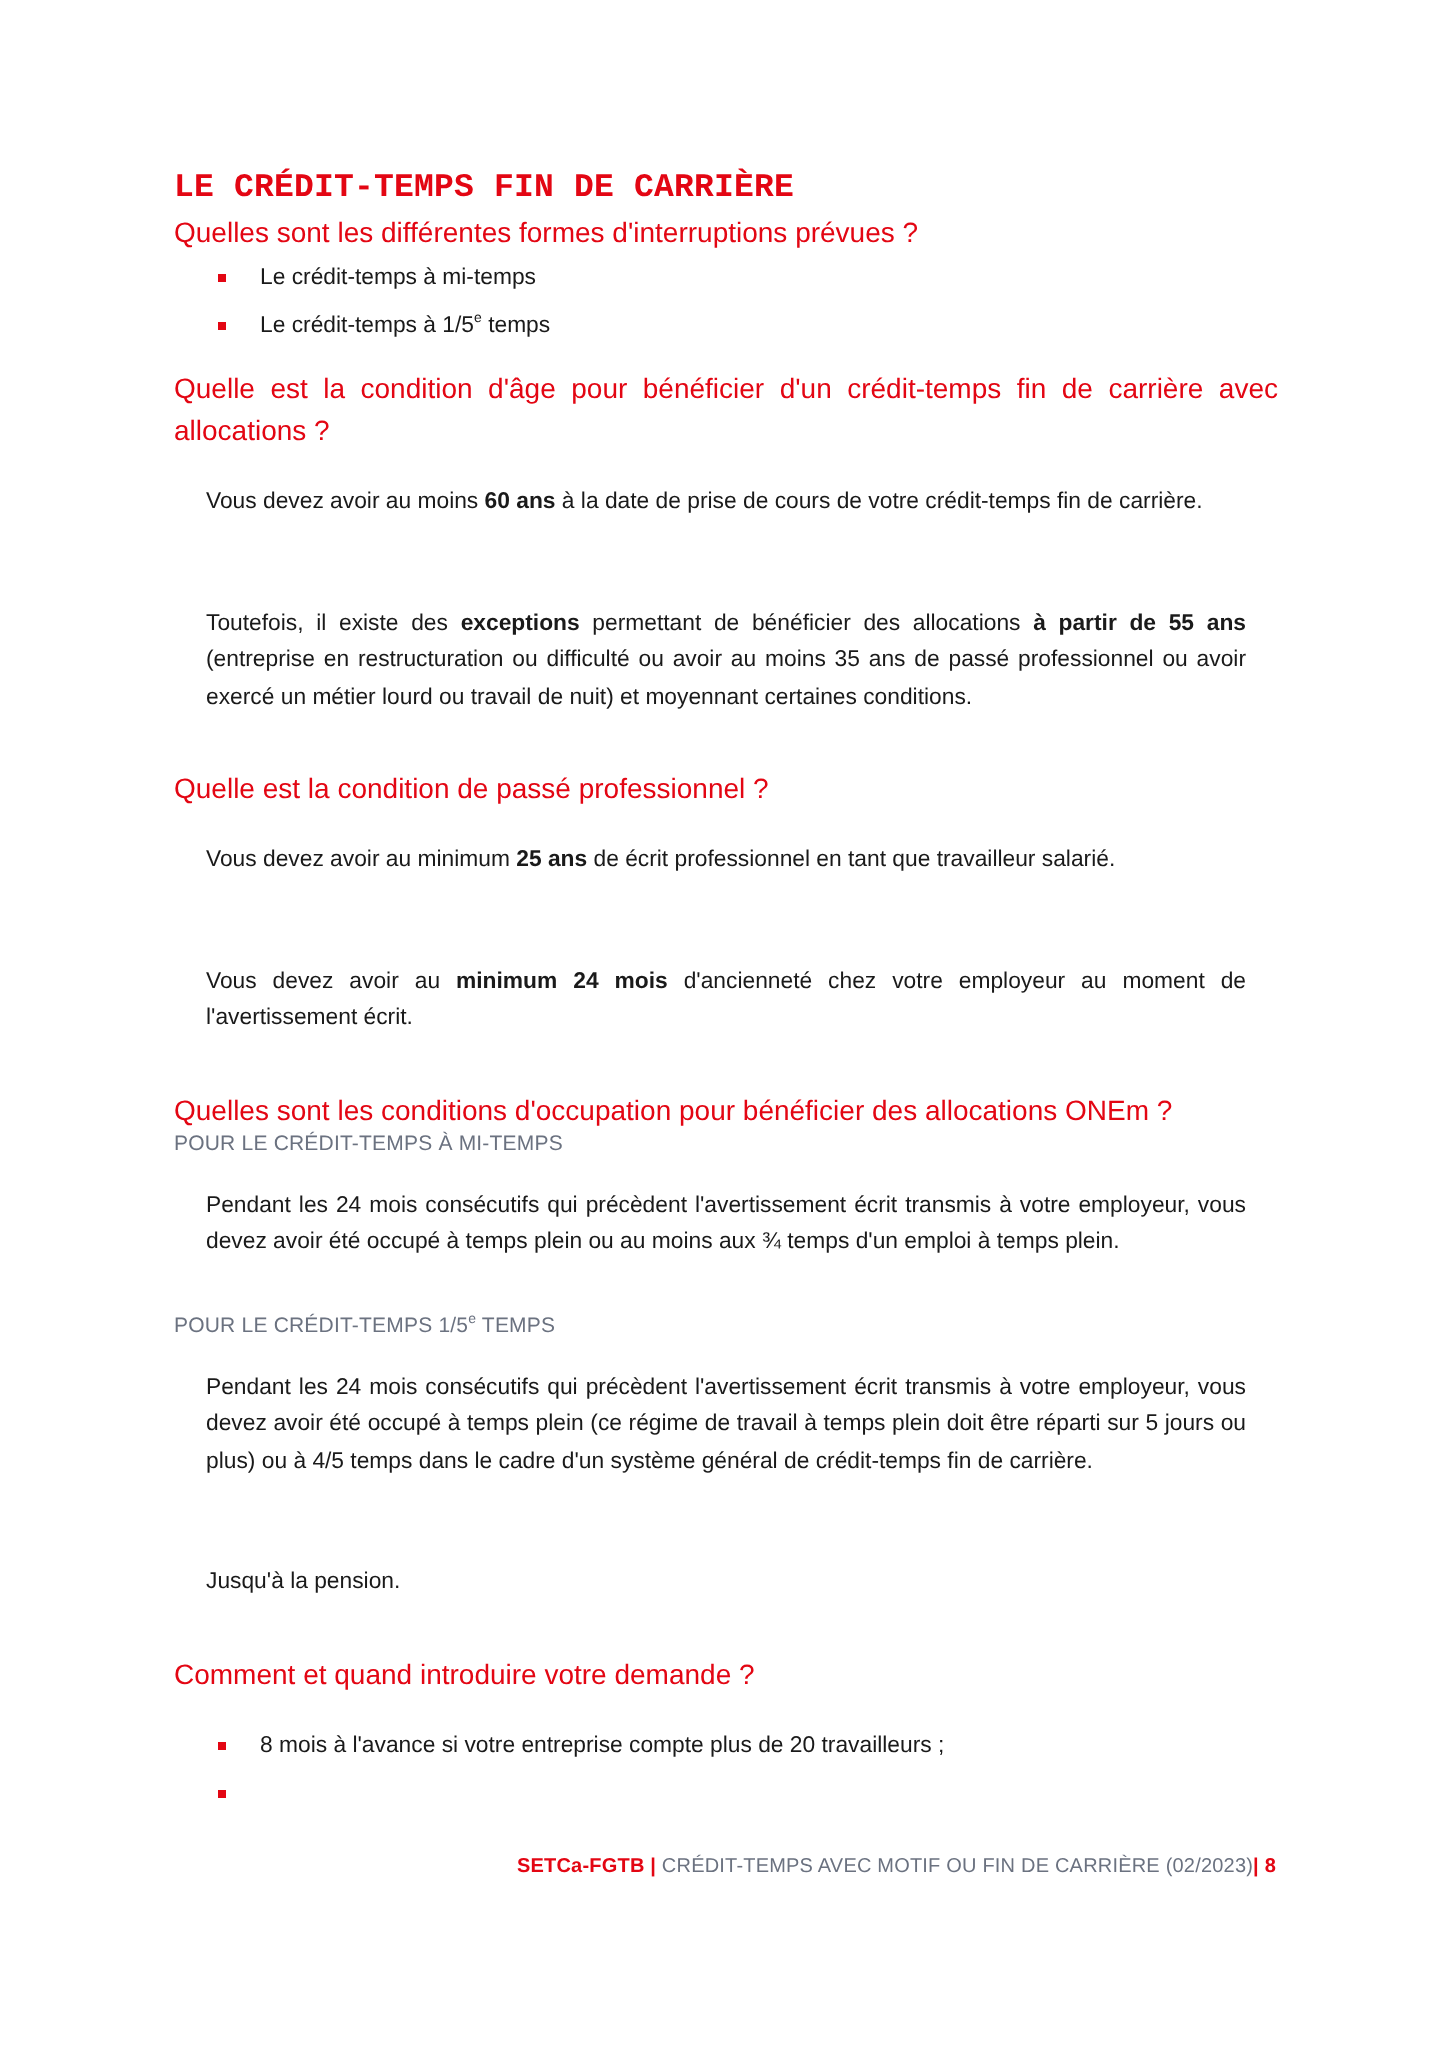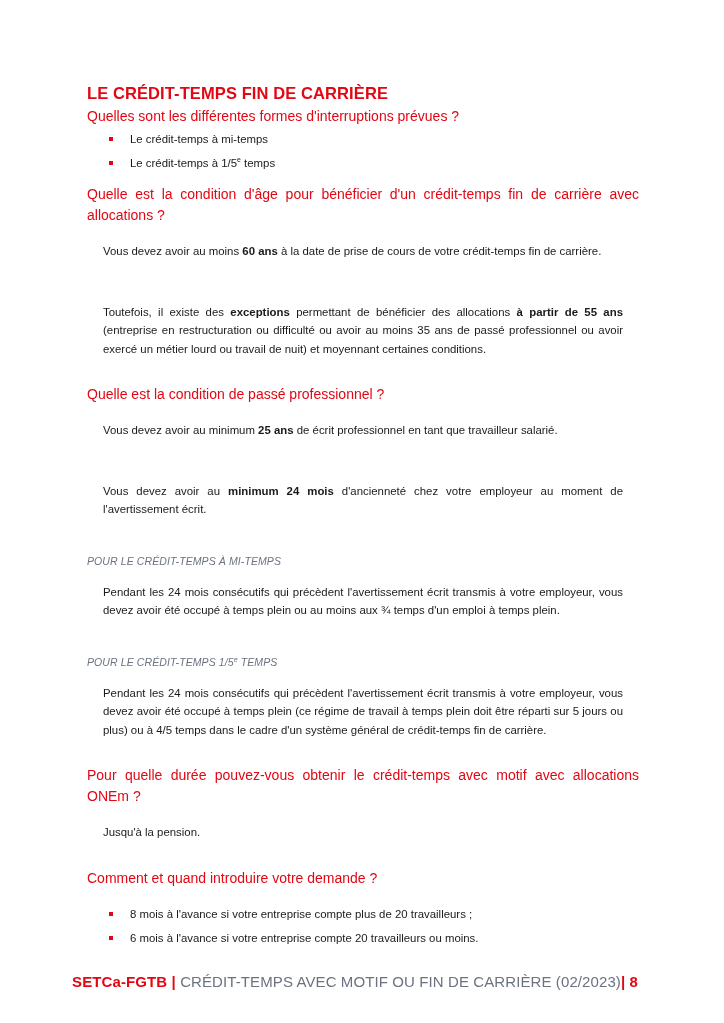--- a/index.html
+++ b/index.html
@@ -6,7 +6,7 @@
   body { width: 724px; height: 1023px; position: relative; overflow: hidden;
          font-family: "Liberation Sans", sans-serif; color: #1a1a1a; }
   .page { position: absolute; left: 87px; top: 84px; width: 552px; }
-  .title { color: #e30613; font-weight: bold; font-size: 16.5px; margin: 0 0 3px 0; letter-spacing: 0.1px; }
+  .title { color: #e30613; font-weight: bold; font-size: 16.5px; margin: 0 0 3px 0; letter-spacing: 0.1px; font-family: Liberation Mono, monospace; }
   .h2 { color: #e30613; font-size: 14px; line-height: 21px; margin: 0; font-weight: normal; }
   .h2.just { text-align: justify; text-align-last: left; }
   .sub { color: #6b7280; font-size: 10.5px; margin: 10px 0 1px 0; letter-spacing: 0.1px; font-style: italic; }

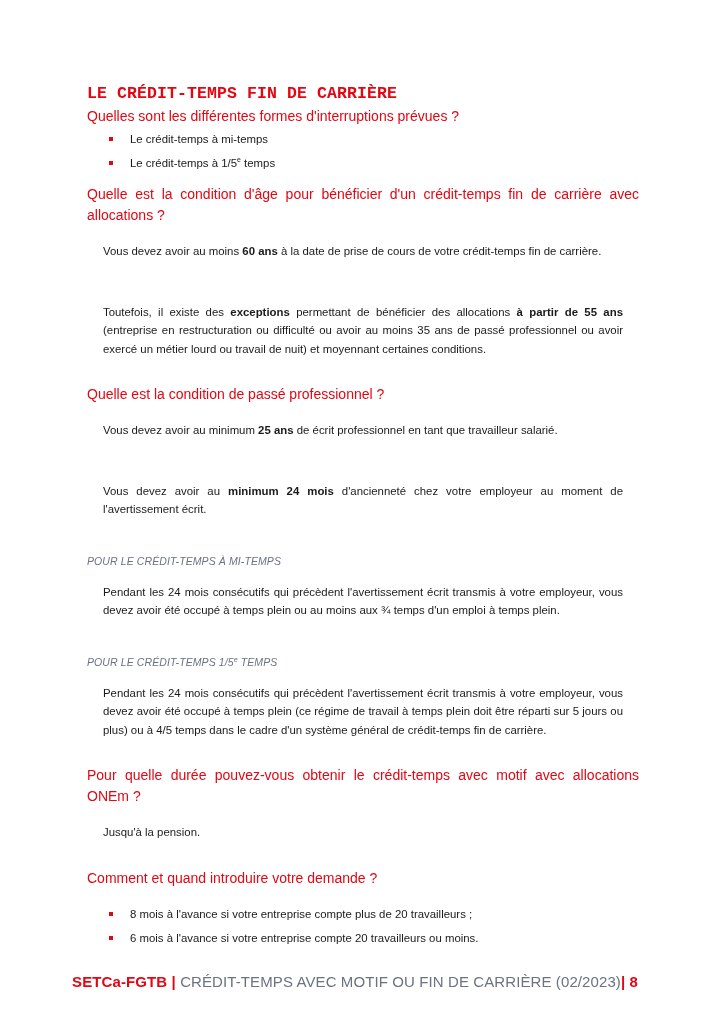--- a/index.html
+++ b/index.html
@@ -47,6 +47,7 @@
   <p><span>Vous devez avoir au </span><b>minimum 24 mois</b><span> d'ancienneté chez votre employeur au moment de l'avertissement écrit.</span></p>
 
   <div class="gap"></div>
+  <h2 class="h2">Quelles sont les conditions d'occupation pour bénéficier des allocations ONEm ?</h2>
   <div class="sub">POUR LE CRÉDIT-TEMPS À MI-TEMPS</div>
   <p>Pendant les 24 mois consécutifs qui précèdent l'avertissement écrit transmis à votre employeur, vous devez avoir été occupé à temps plein ou au moins aux ¾ temps d'un emploi à temps plein.</p>
   <div class="gap"></div>

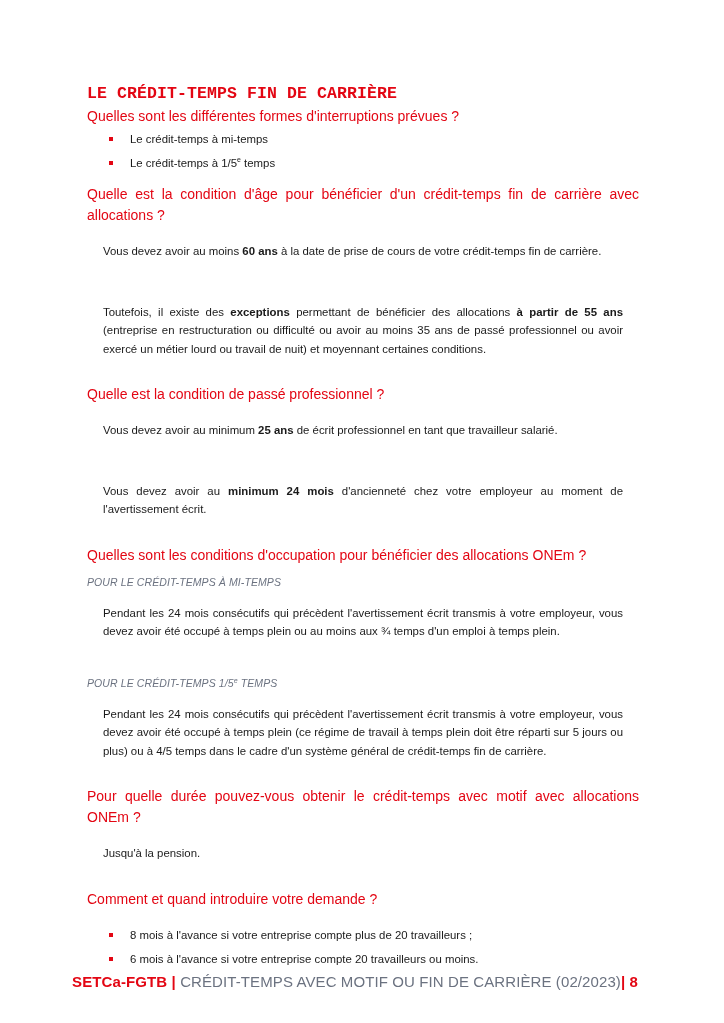--- a/index.html
+++ b/index.html
@@ -9,7 +9,7 @@
   .title { color: #e30613; font-weight: bold; font-size: 16.5px; margin: 0 0 3px 0; letter-spacing: 0.1px; font-family: Liberation Mono, monospace; }
   .h2 { color: #e30613; font-size: 14px; line-height: 21px; margin: 0; font-weight: normal; }
   .h2.just { text-align: justify; text-align-last: left; }
-  .sub { color: #6b7280; font-size: 10.5px; margin: 10px 0 1px 0; letter-spacing: 0.1px; font-style: italic; }
+  .sub { color: #6b7280; font-size: 10.5px; margin: 0 0 1px 0; letter-spacing: 0.1px; }
   p { font-size: 11.4px; line-height: 18.5px; margin: 16px; text-align: justify; }
   .gap { height: 10px; }
   .gap-s { height: 6px; }

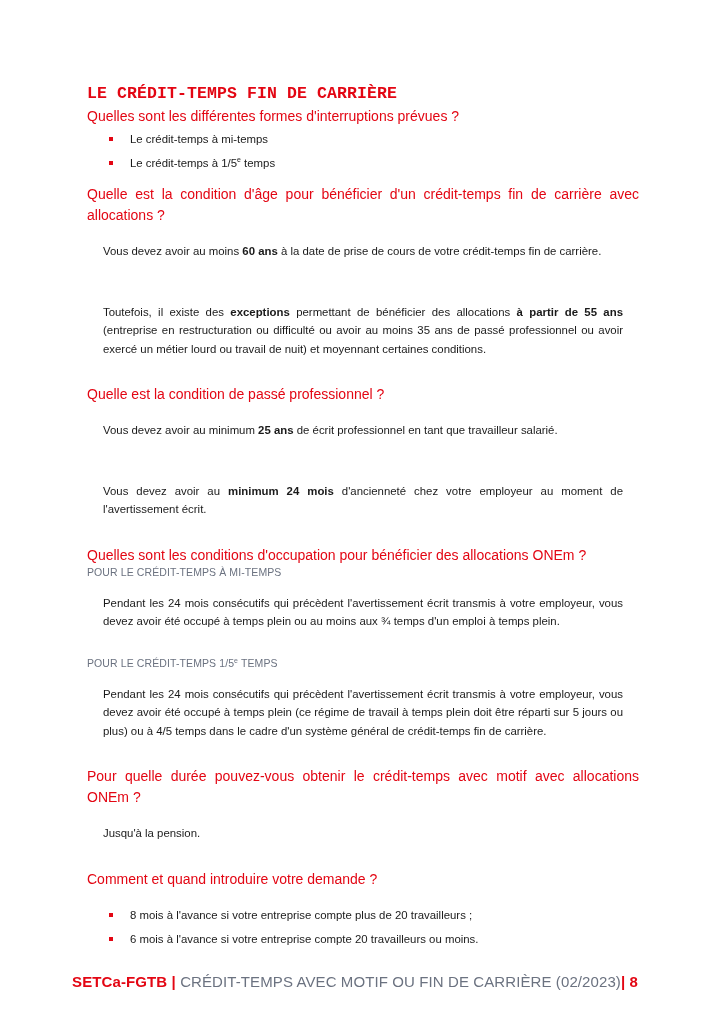--- a/index.html
+++ b/index.html
@@ -55,7 +55,6 @@
   <p>Pendant les 24 mois consécutifs qui précèdent l'avertissement écrit transmis à votre employeur, vous devez avoir été occupé à temps plein (ce régime de travail à temps plein doit être réparti sur 5 jours ou plus) ou à 4/5 temps dans le cadre d'un système général de crédit-temps fin de carrière.</p>
 
   <div class="gap"></div>
-  <h2 class="h2 just">Pour quelle durée pouvez-vous obtenir le crédit-temps avec motif avec allocations ONEm ?</h2>
   <p>Jusqu'à la pension.</p>
 
   <div class="gap"></div>

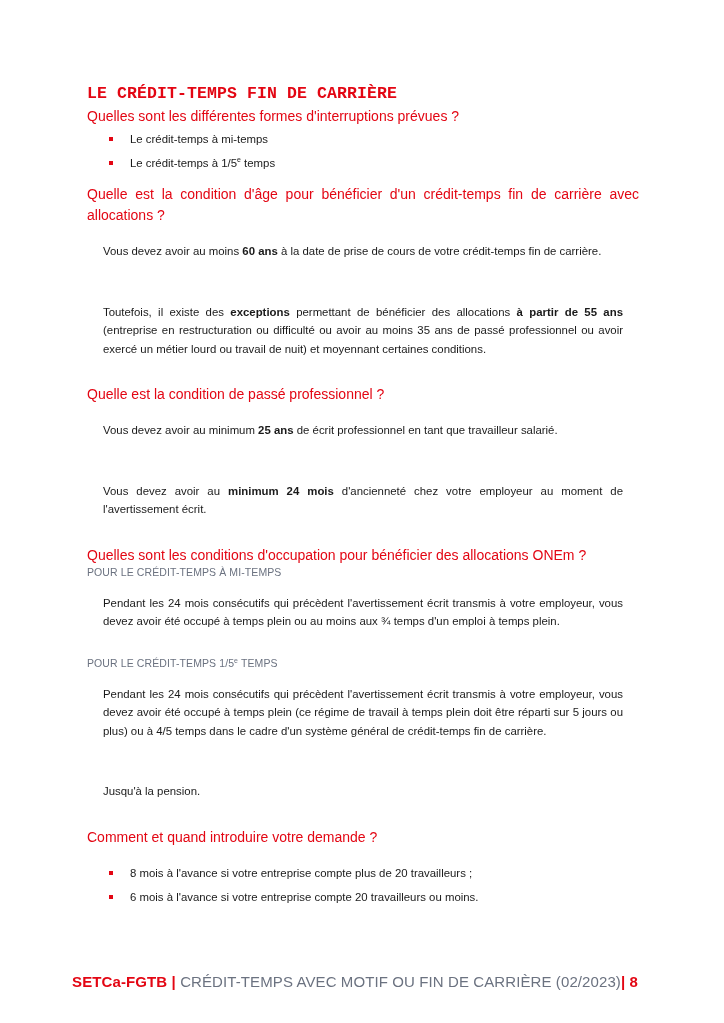--- a/index.html
+++ b/index.html
@@ -62,7 +62,7 @@
   <div class="gap"></div>
   <ul style="margin-top:6px;">
     <li><span class="bullet"></span><span>8 mois à l'avance si votre entreprise compte plus de 20 travailleurs ;</span></li>
-    <li><span class="bullet"></span><span>6 mois à l'avance si votre entreprise compte 20 travailleurs ou moins.</span></li>
+    <li><span class="bullet"></span></li>
   </ul>
 </div>
 

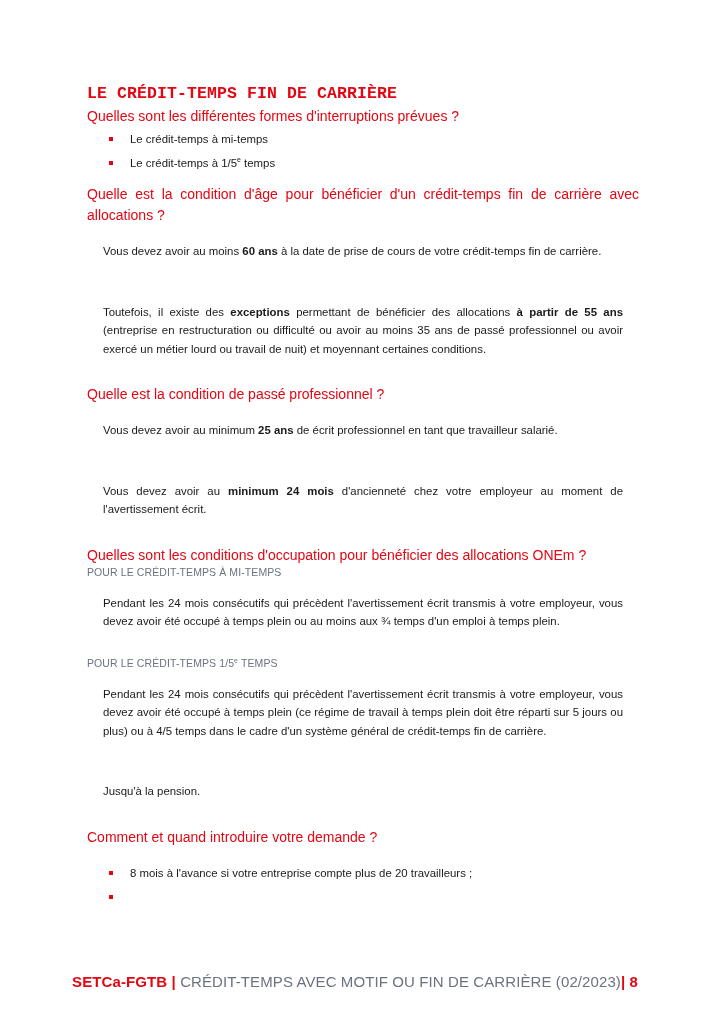--- a/index.html
+++ b/index.html
@@ -18,7 +18,7 @@
   li .bullet { position: absolute; left: 22px; top: 7px; width: 4px; height: 4px; background: #e30613; }
   b { font-weight: bold; }
   sup { font-size: 7px; vertical-align: super; line-height: 0; }
-  .footer { position: absolute; right: 86px; top: 973px; font-size: 15px; color: #6b7280; letter-spacing: 0.1px; }
+  .footer { position: absolute; right: 86px; top: 928px; font-size: 10px; color: #6b7280; letter-spacing: 0.1px; }
   .footer .brand, .footer .pg, .footer .sep { color: #e30613; font-weight: bold; }
 </style>
 </head>

